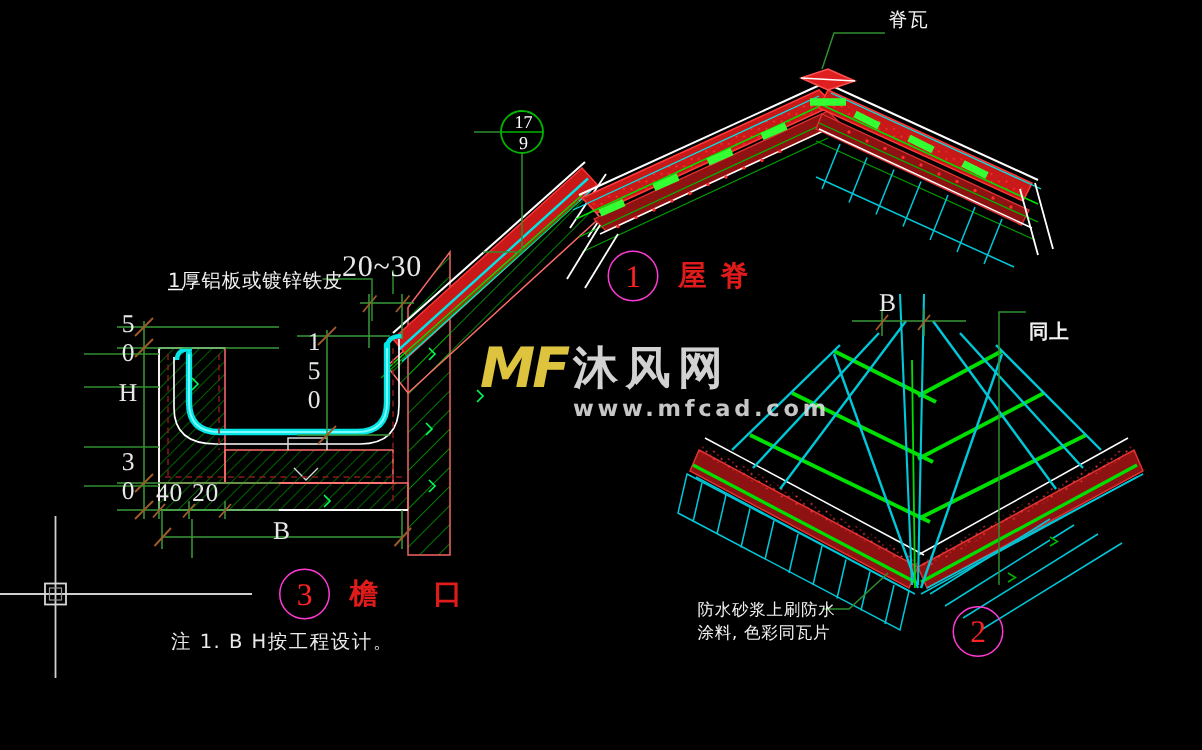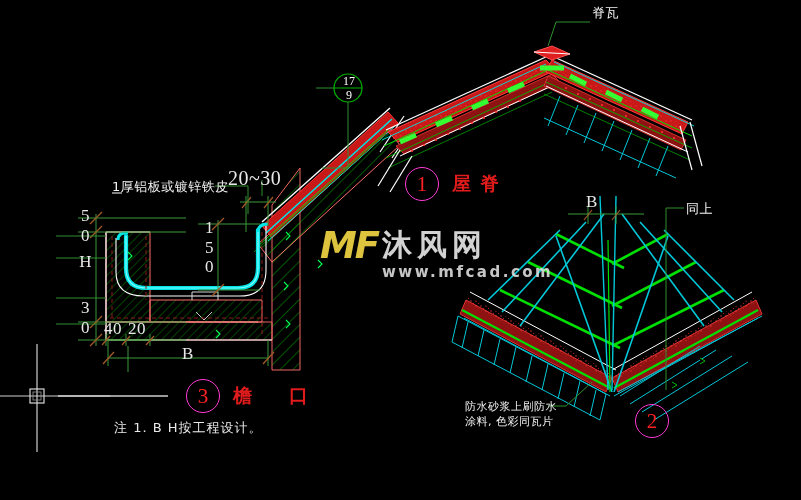--- a/index.html
+++ b/index.html
@@ -470,7 +470,7 @@
 
   <div class="leadtxt cn" style="left:592px; top:4px; font-size:13px;">脊瓦</div>
 
-  <div class="leadtxt cn" style="left:686px; top:200px; font-size:13px;">同上</div>
+  <div class="leadtxt cn" style="left:686px; top:212px; font-size:13px;font-weight:bold;">同上</div>
 
   <div class="leadtxt cn small" style="left:450px; top:400px;">防水砂浆上刷防水</div>
   <div class="leadtxt cn small" style="left:450px; top:415px;">涂料, 色彩同瓦片</div>

